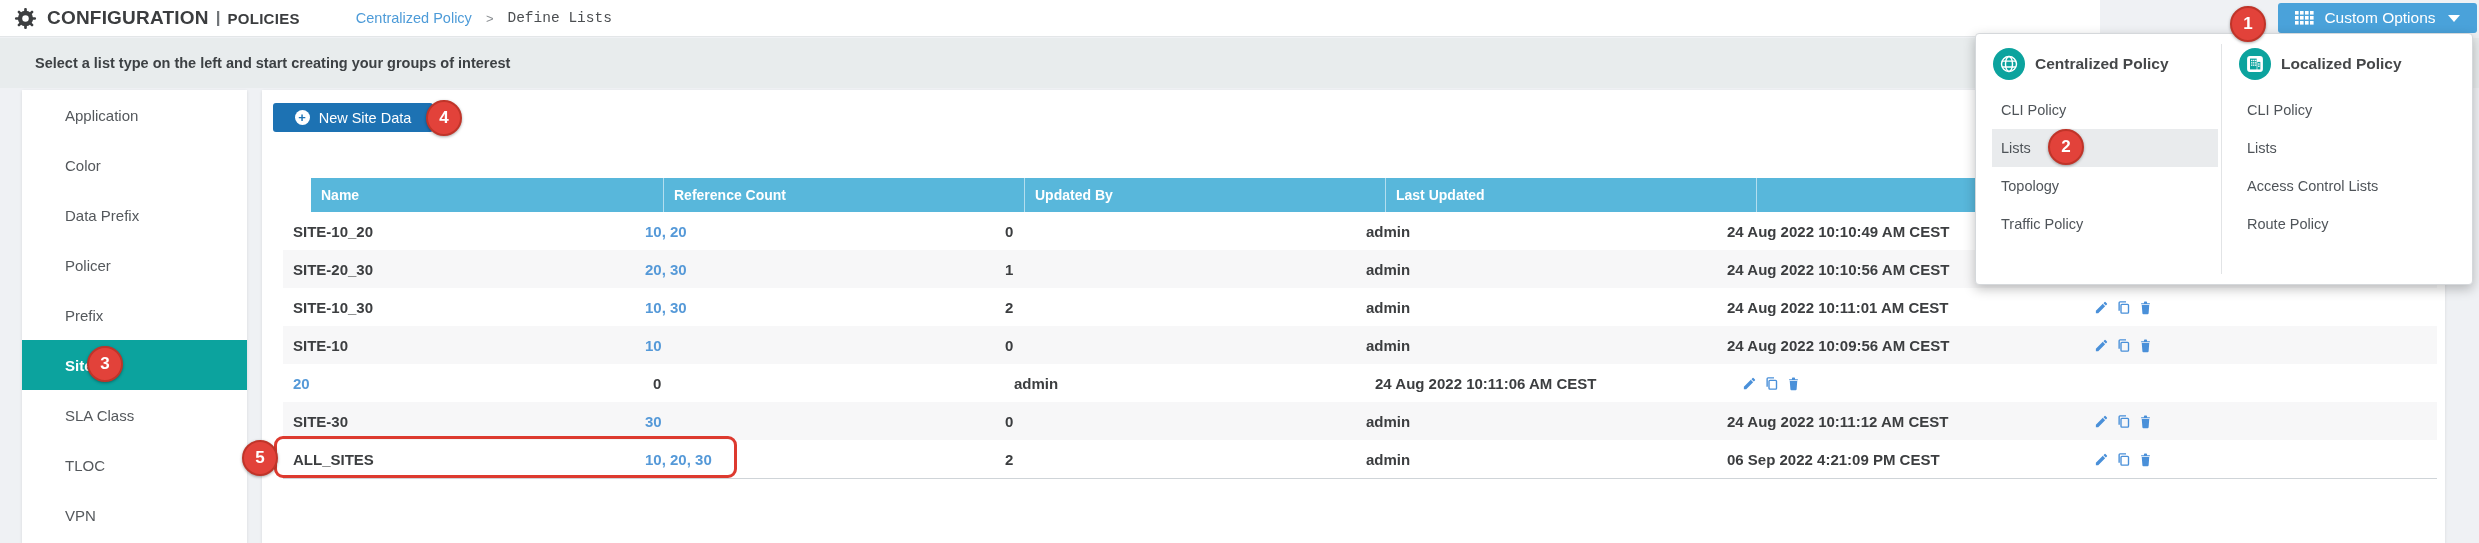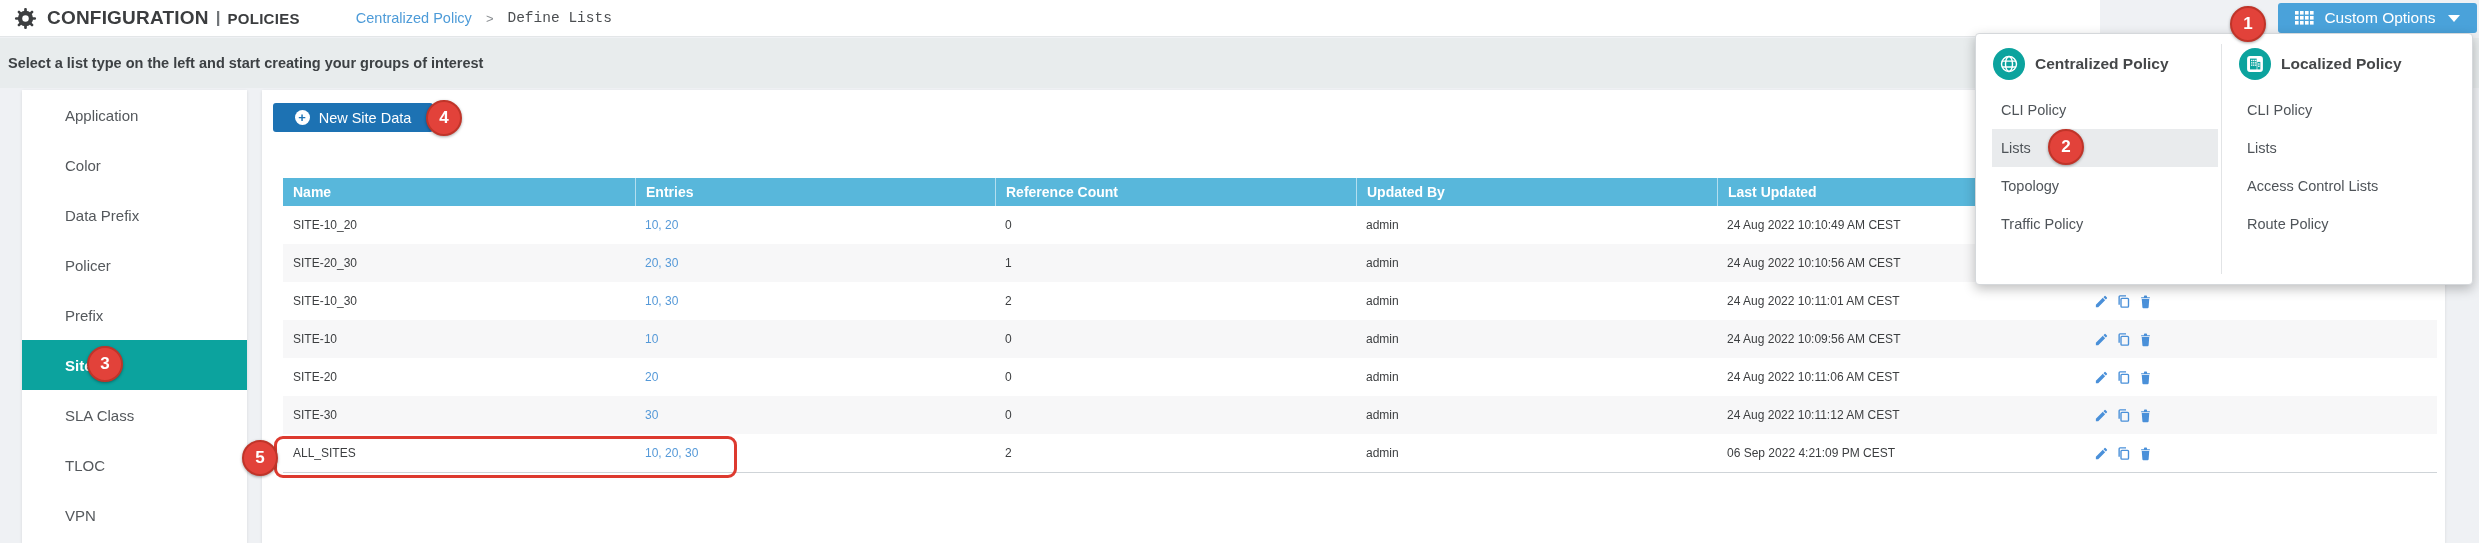--- a/index.html
+++ b/index.html
@@ -29,7 +29,7 @@
   .subtitlebar{
     position:absolute;left:0;top:38px;width:2479px;height:50px;
     background:#e8eced;display:flex;align-items:center;
-    padding-left:8px;box-sizing:border-box;
+    padding-left:35px;box-sizing:border-box;
     font-size:14.5px;font-weight:bold;color:#3d4144;
   }
   

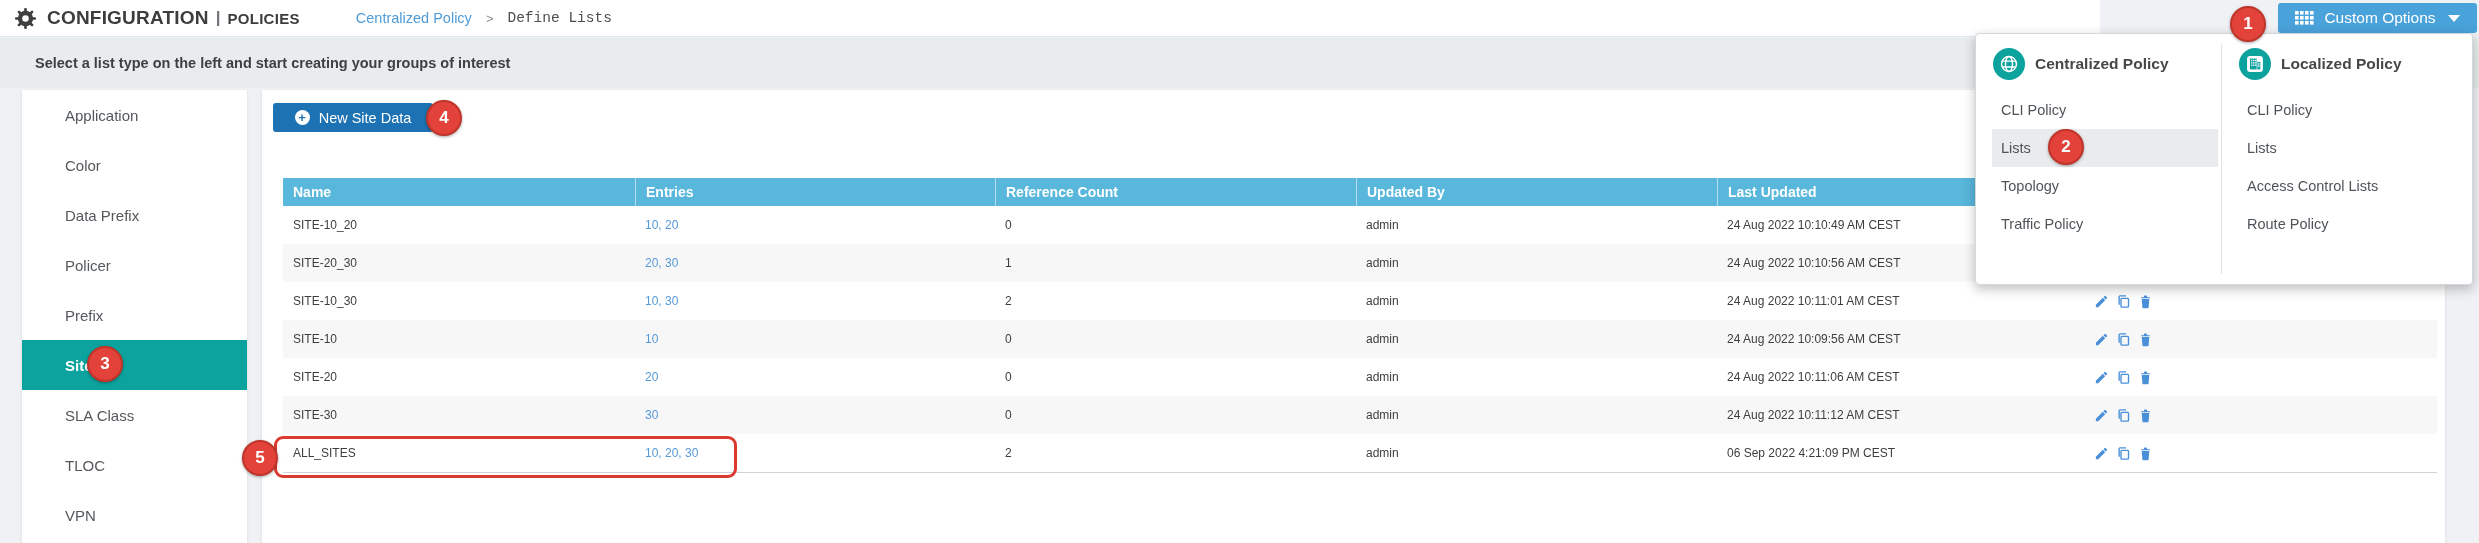--- a/index.html
+++ b/index.html
@@ -61,7 +61,7 @@
   }
   
   .table{position:absolute;left:283px;top:178px;width:2154px;}
-  .thead{display:flex;height:28px;background:#58b7db;}
+  .thead{display:flex;height:34px;background:#58b7db;margin-left:28px;}
   .th{
     display:flex;align-items:center;padding-left:10px;box-sizing:border-box;
     color:#ffffff;font-size:14px;font-weight:bold;

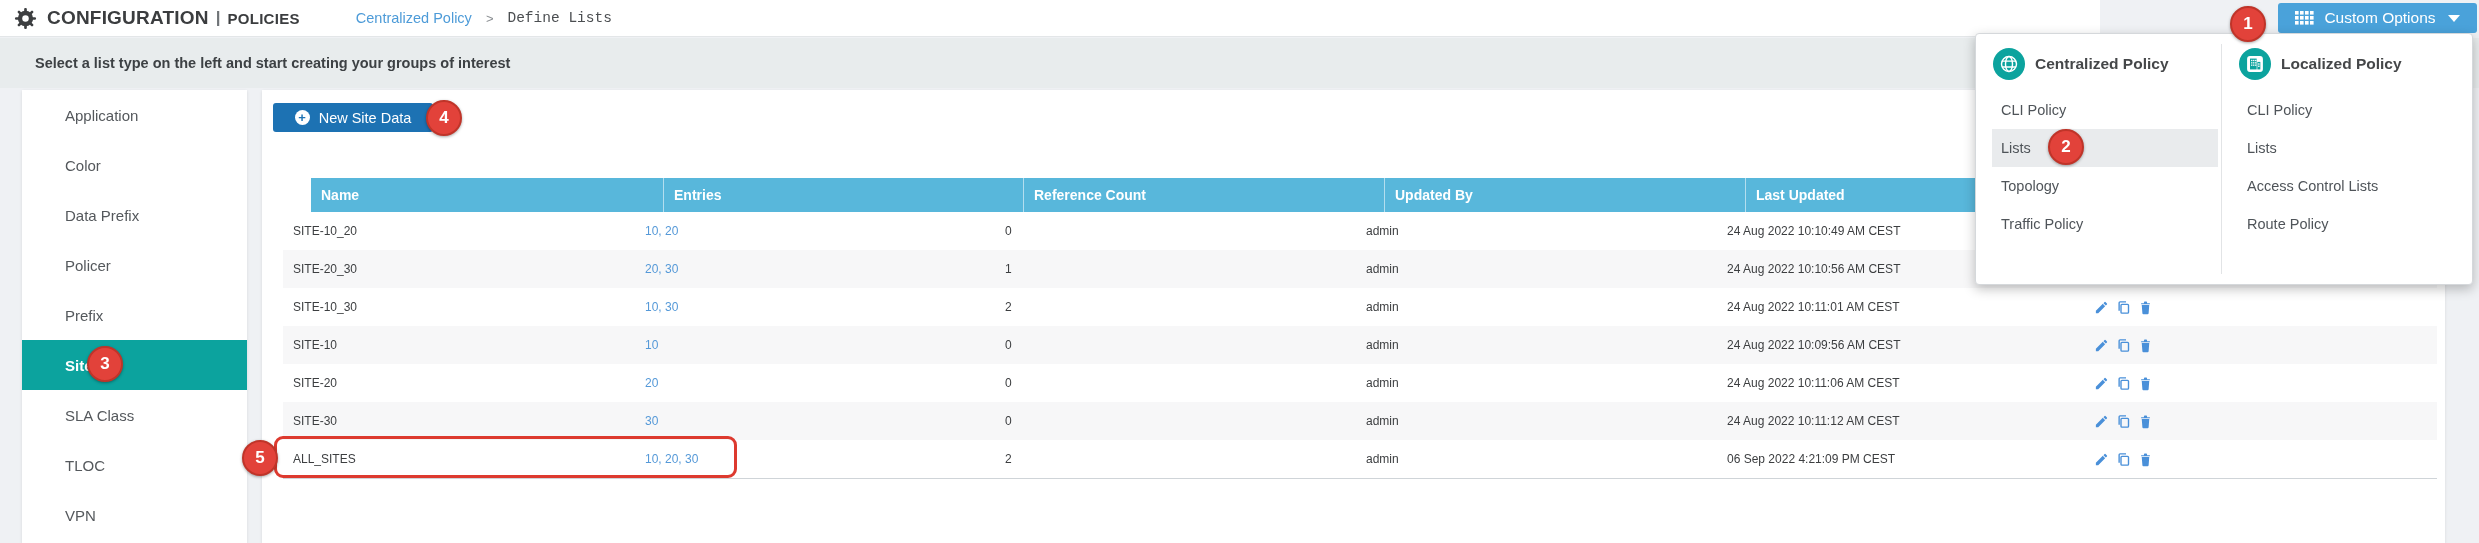--- a/index.html
+++ b/index.html
@@ -203,7 +203,6 @@
 <div class="table">
   <div class="thead">
       <div class="th c0">Name</div>
-      <div class="th c1">Entries</div>
       <div class="th c2">Reference Count</div>
       <div class="th c3">Updated By</div>
       <div class="th c4">Last Updated</div>

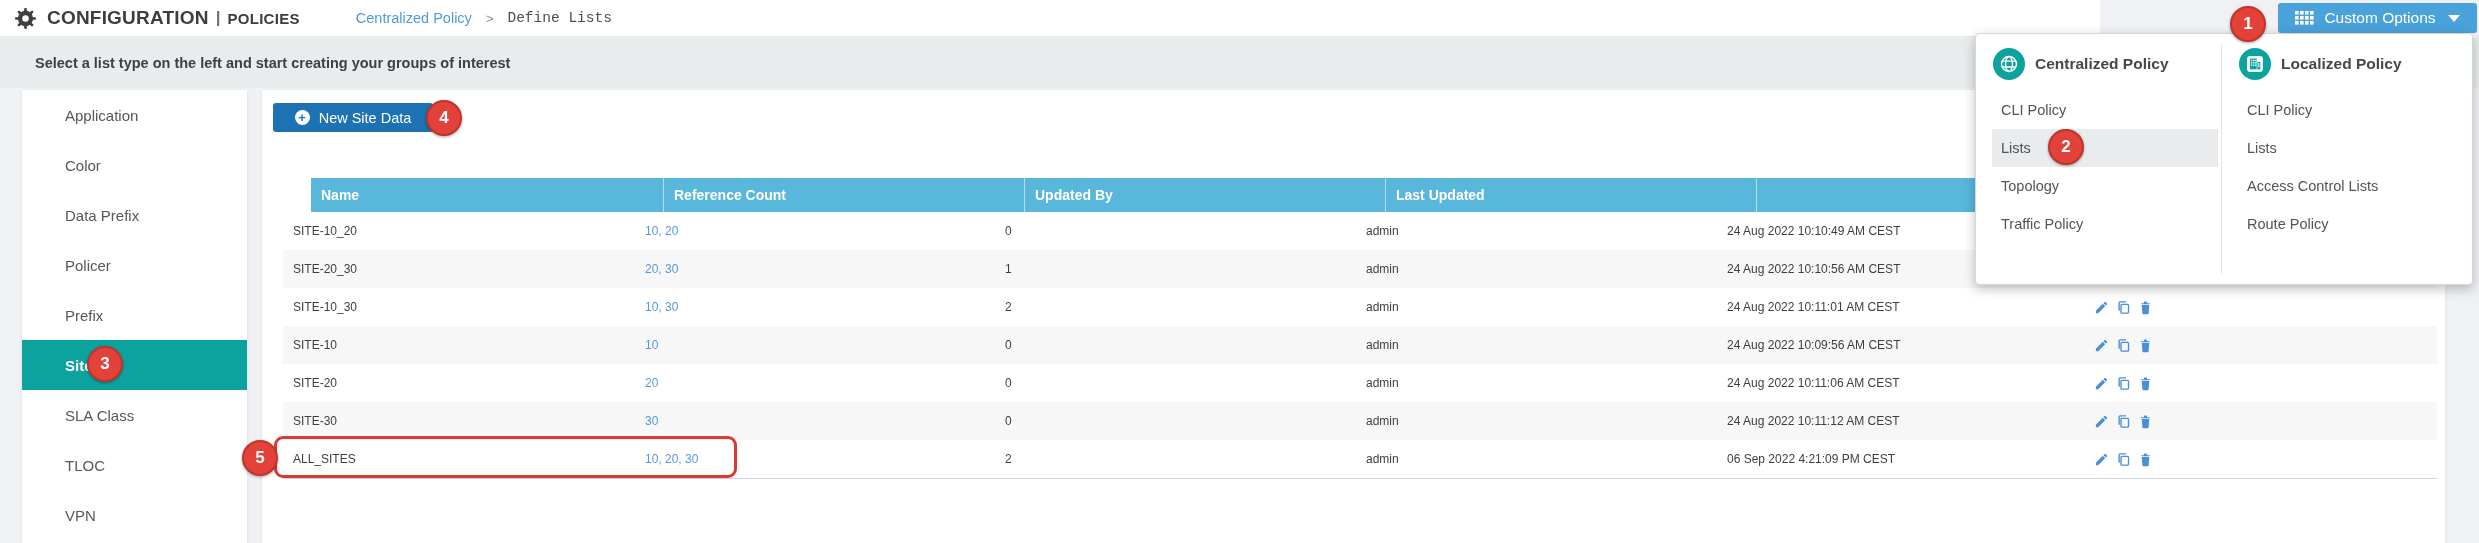--- a/index.html
+++ b/index.html
@@ -73,7 +73,7 @@
   .tr.alt{background:#f7f7f8;}
   .td{
     display:flex;align-items:center;padding-left:10px;box-sizing:border-box;
-    font-size:12px;color:#3c3e40;white-space:nowrap;overflow:hidden;
+    font-size:15px;color:#3c3e40;white-space:nowrap;overflow:hidden;font-weight:bold;
   }
   .td.link{color:#5599d8;cursor:pointer;}
   .c0{width:352px;}.c1{width:360px;}.c2{width:361px;}.c3{width:361px;}.c4{width:371px;}

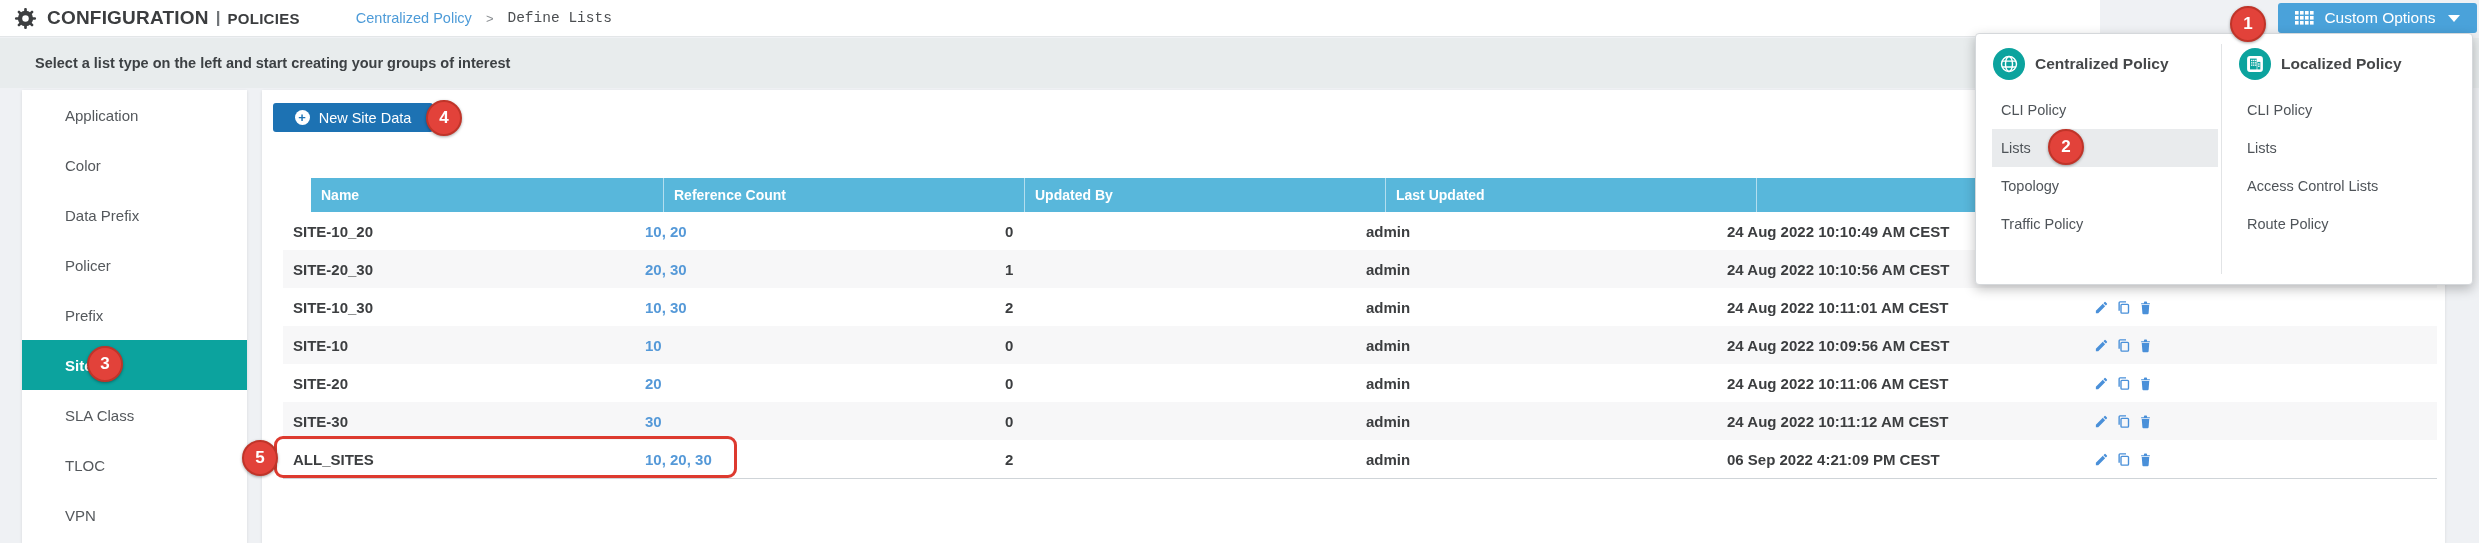--- a/index.html
+++ b/index.html
@@ -286,7 +286,6 @@
 </div>
       </div>
       <div class="tr">
-        <div class="td c0">SITE-20</div>
         <div class="td c1 link">20</div>
         <div class="td c2">0</div>
         <div class="td c3">admin</div>

